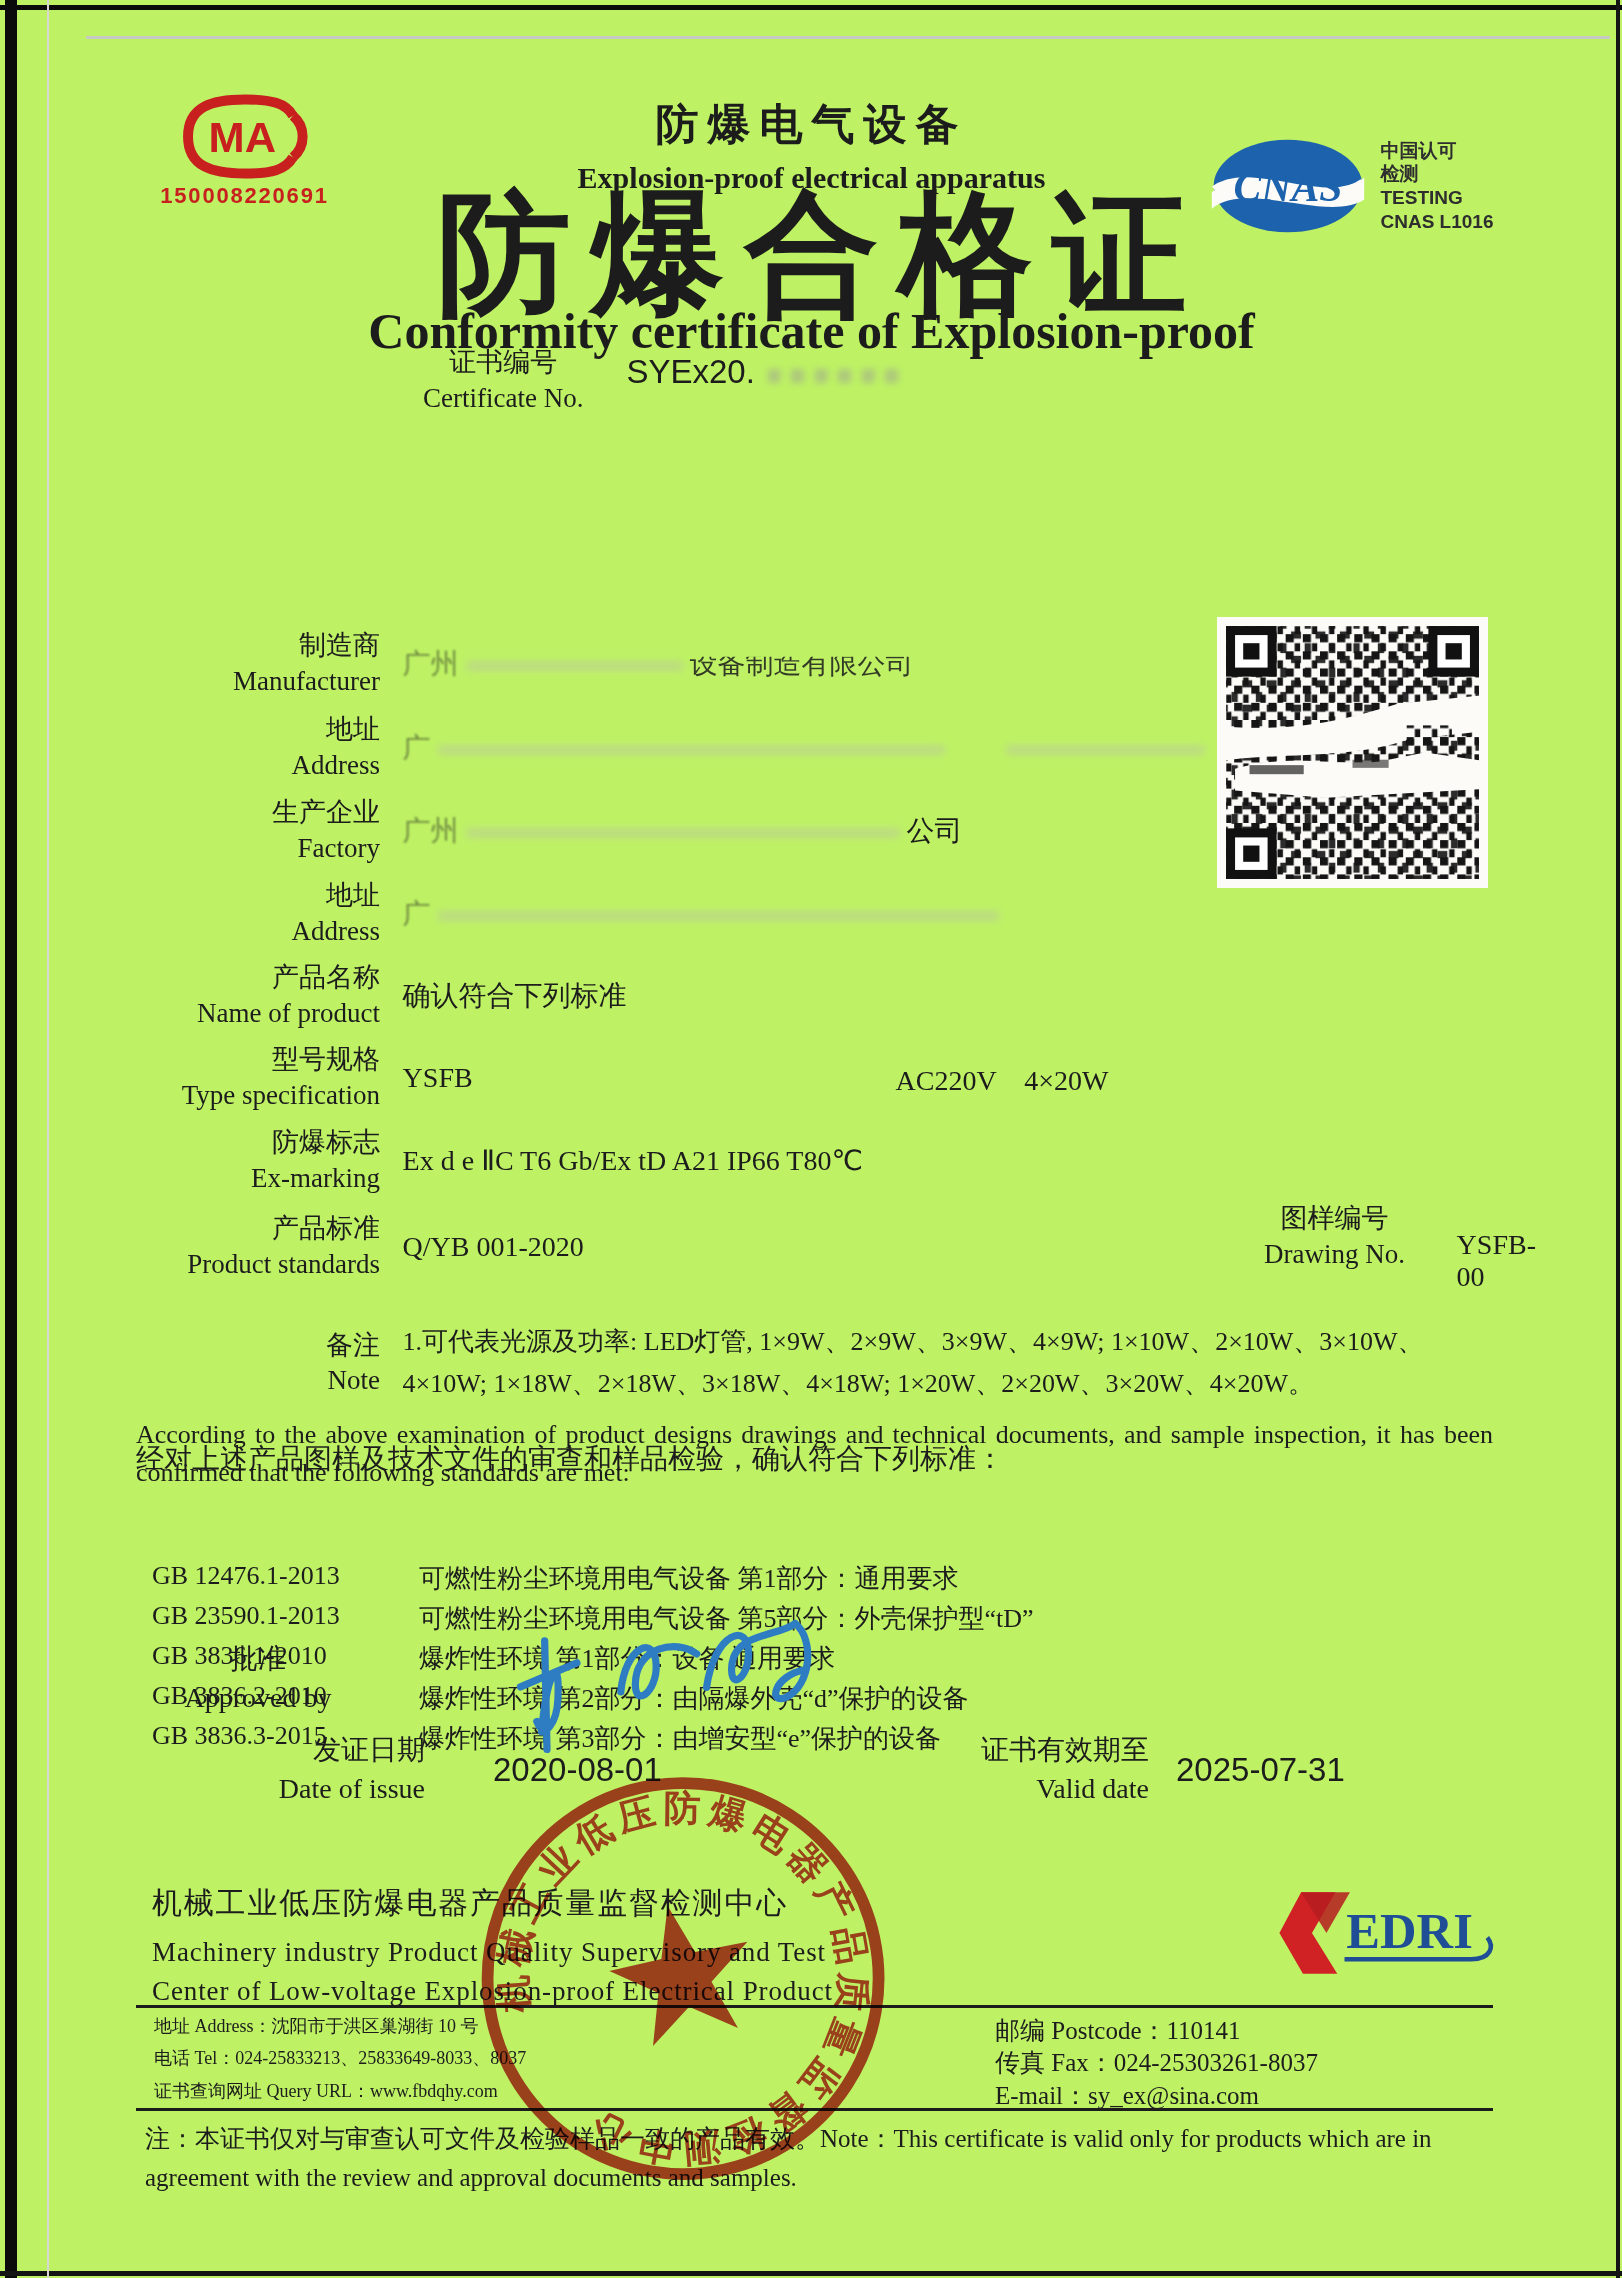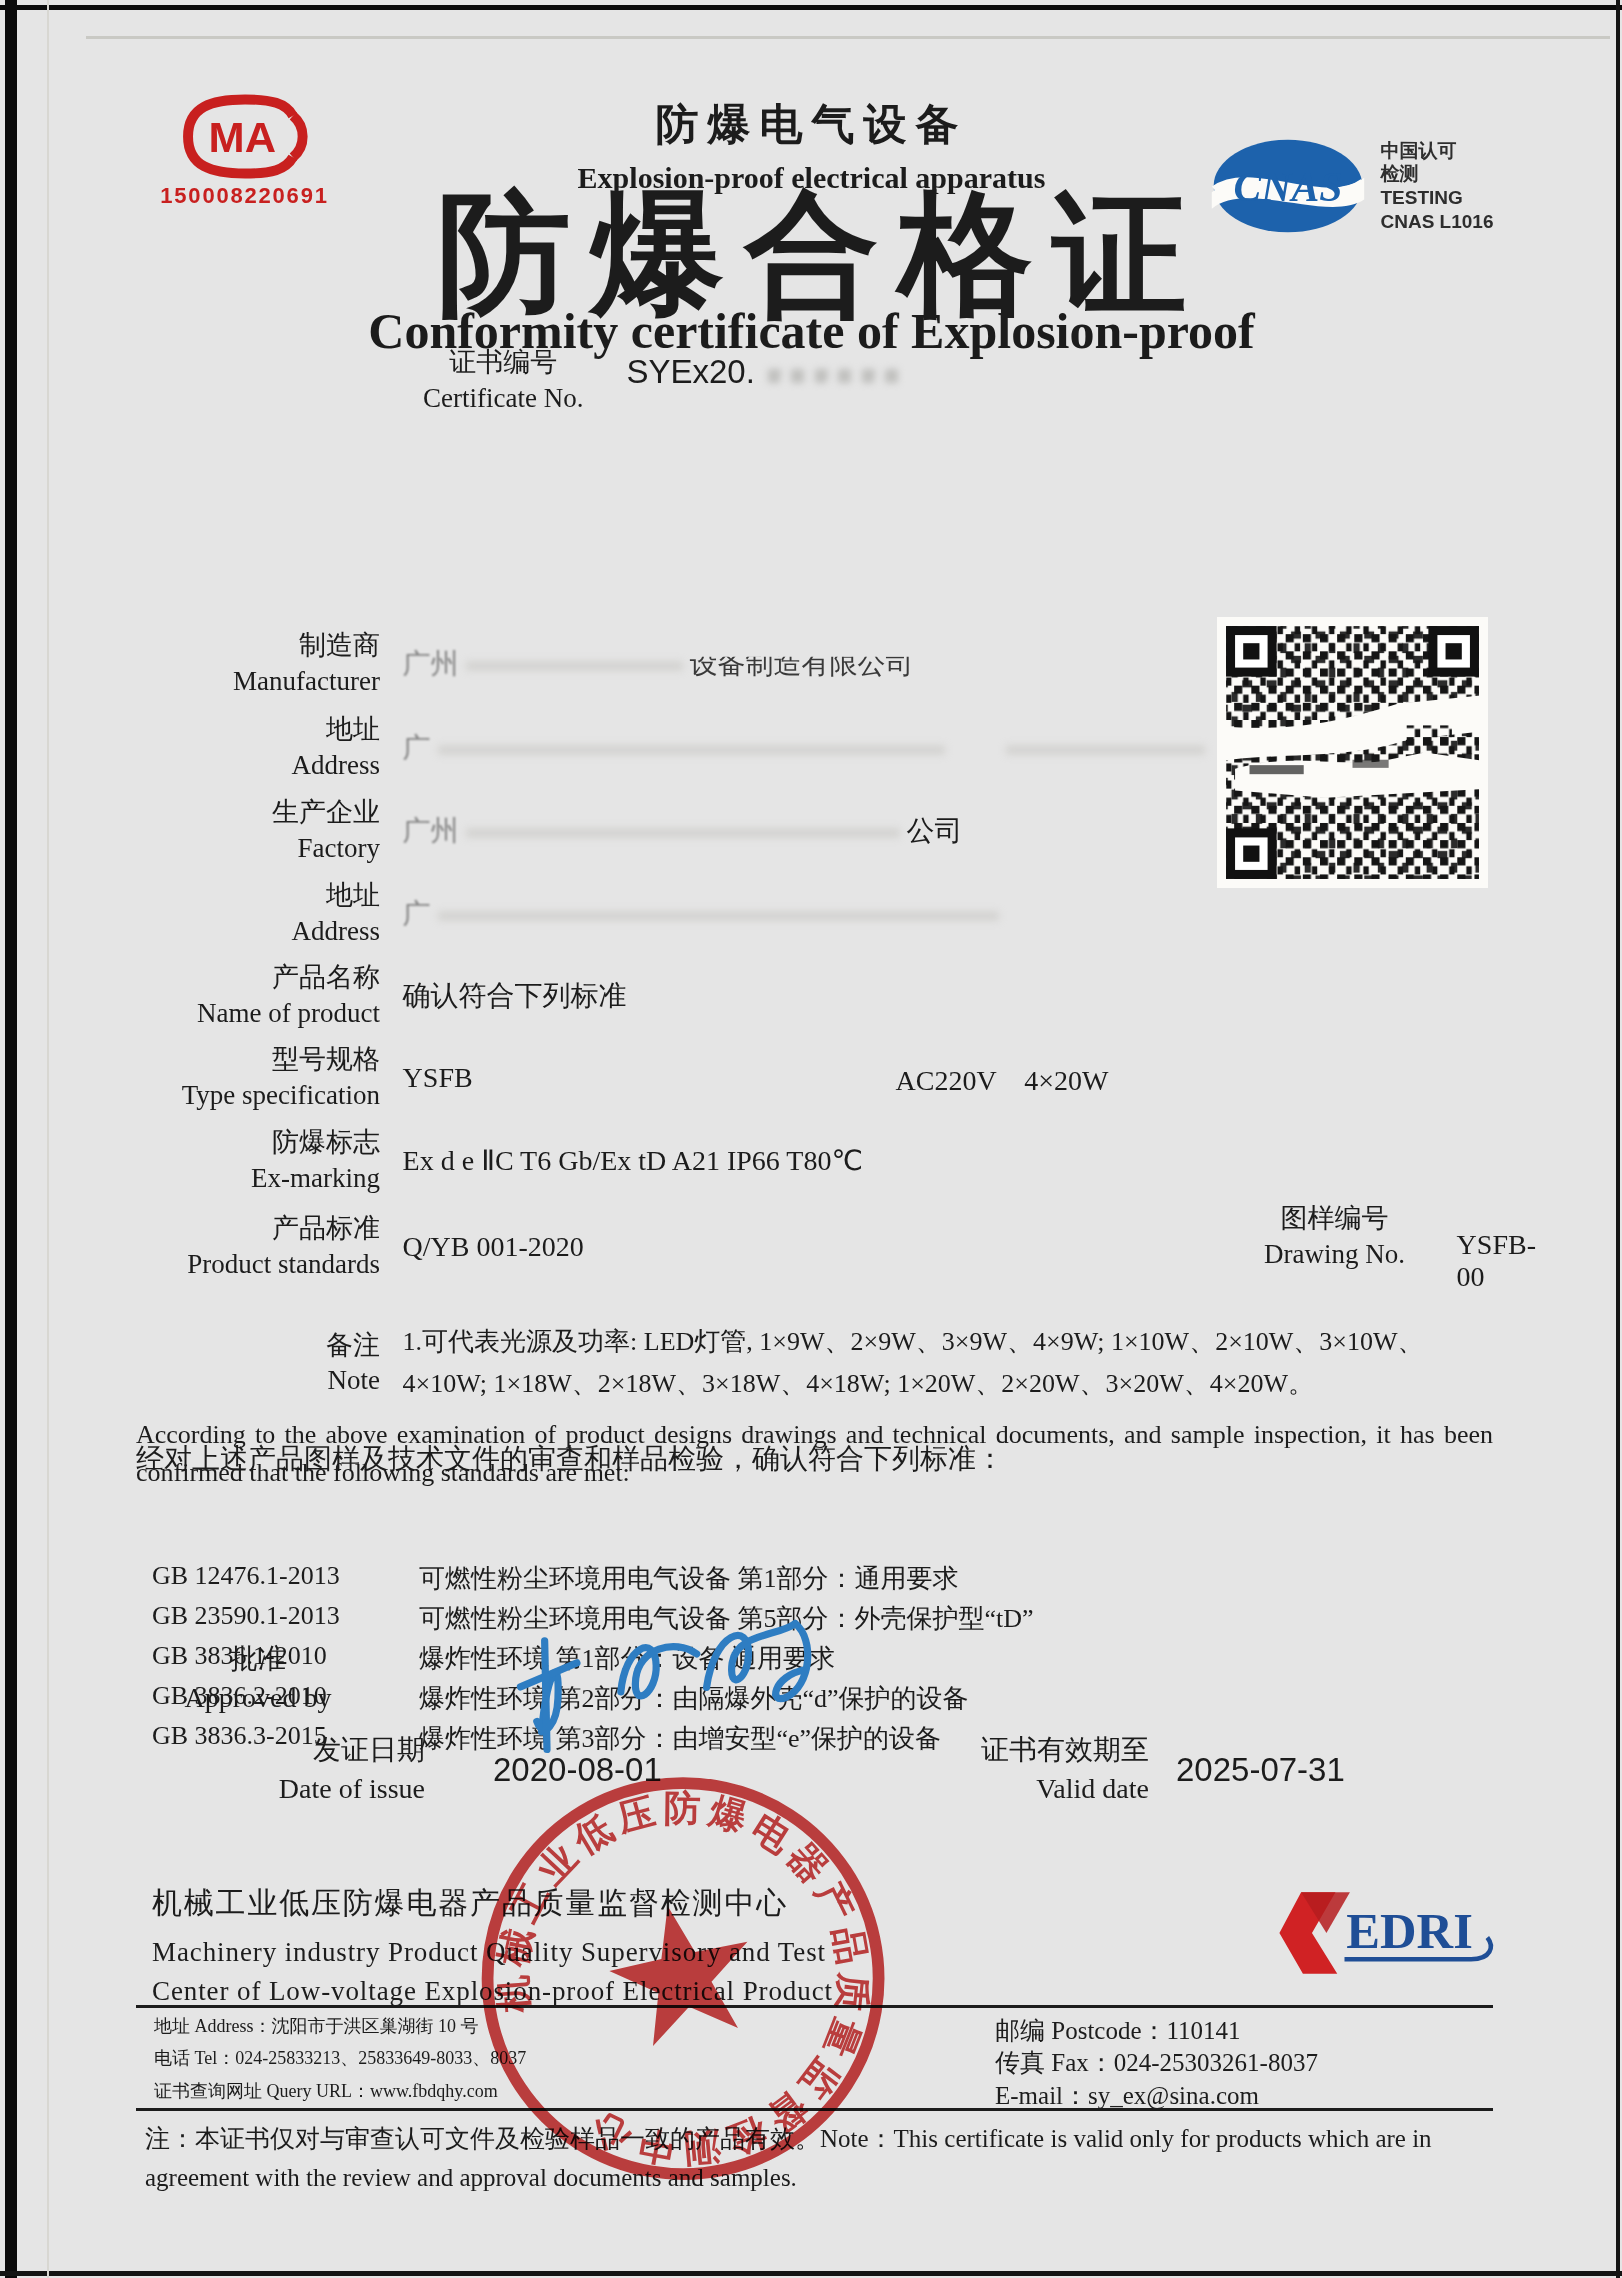--- a/index.html
+++ b/index.html
@@ -3,7 +3,7 @@
 <meta charset="utf-8">
 <style>
   html,body{margin:0;padding:0;background:#ffffff;}
-  .page{position:relative;width:1623px;height:2279px;background:#e5e5e5;overflow:hidden;
+  .page{position:relative;width:1623px;height:2279px;background:#bef264;overflow:hidden;
         font-family:"Liberation Serif",serif;color:#1c1c1c;}
   
   .edge-l{position:absolute;left:5.4px;top:0;bottom:0;width:11.8px;background:#0b0b0b;}

